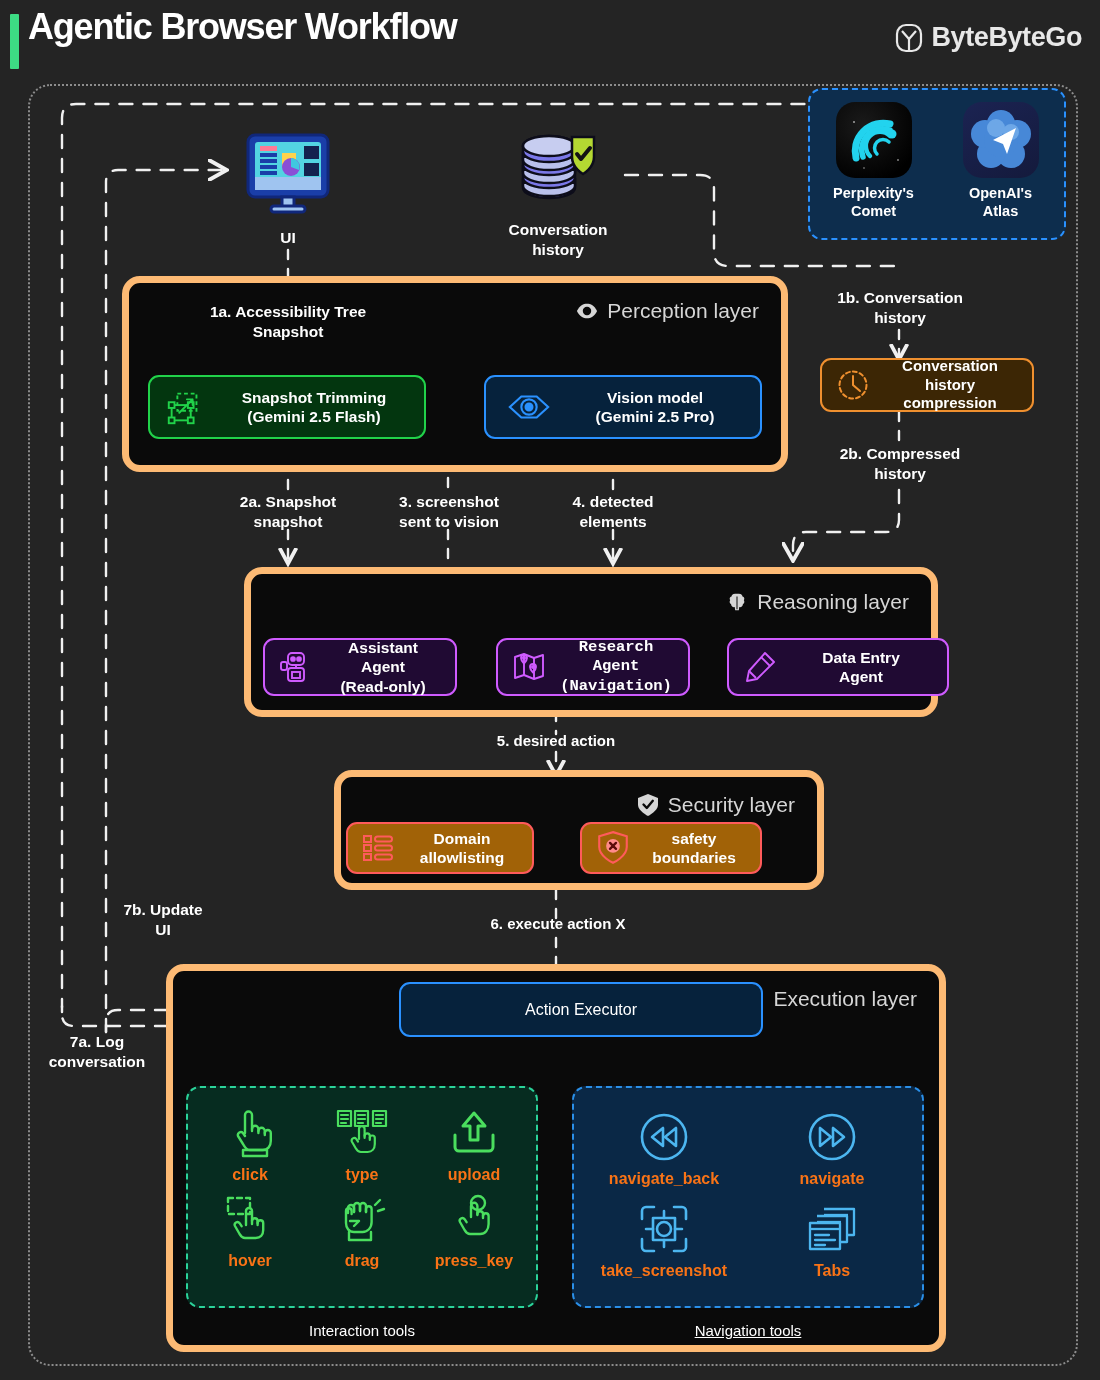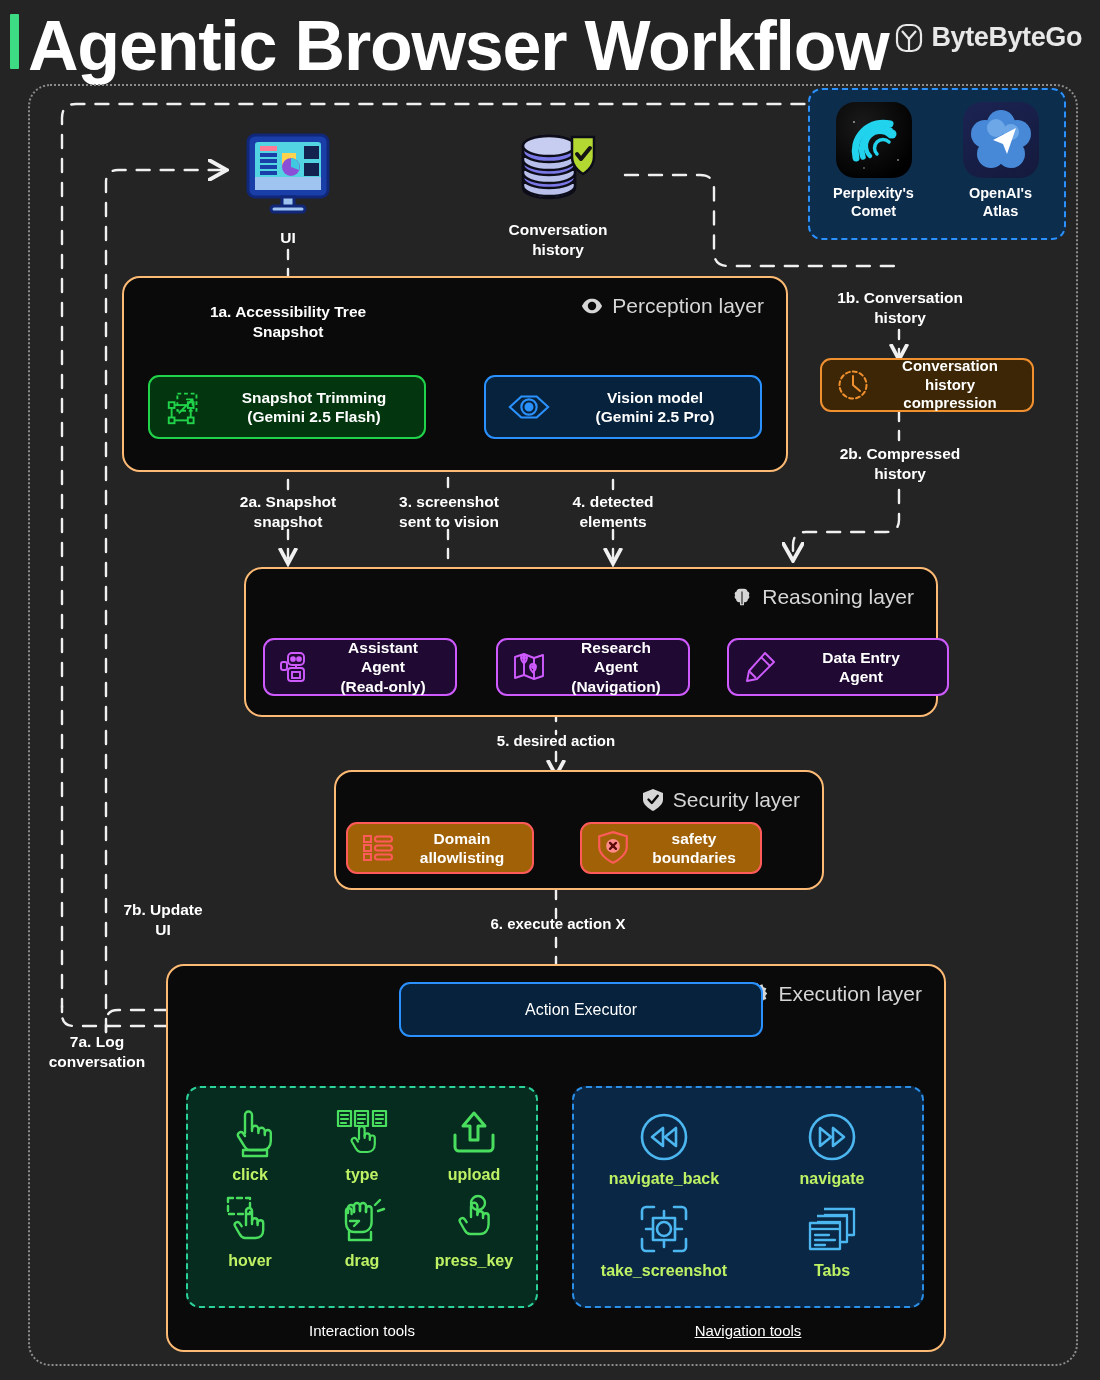--- a/index.html
+++ b/index.html
@@ -19,7 +19,7 @@
   }
   .title {
     position: absolute; left: 28px; top: 6px;
-    font-size: 70px; font-weight: 700; color: #ffffff;
+    font-size: 36px; font-weight: 700; color: #ffffff;
     letter-spacing: -1.2px; white-space: nowrap;
   }
   .brand { position: absolute; right: 18px; top: 22px; display: flex; align-items: center; gap: 8px; }

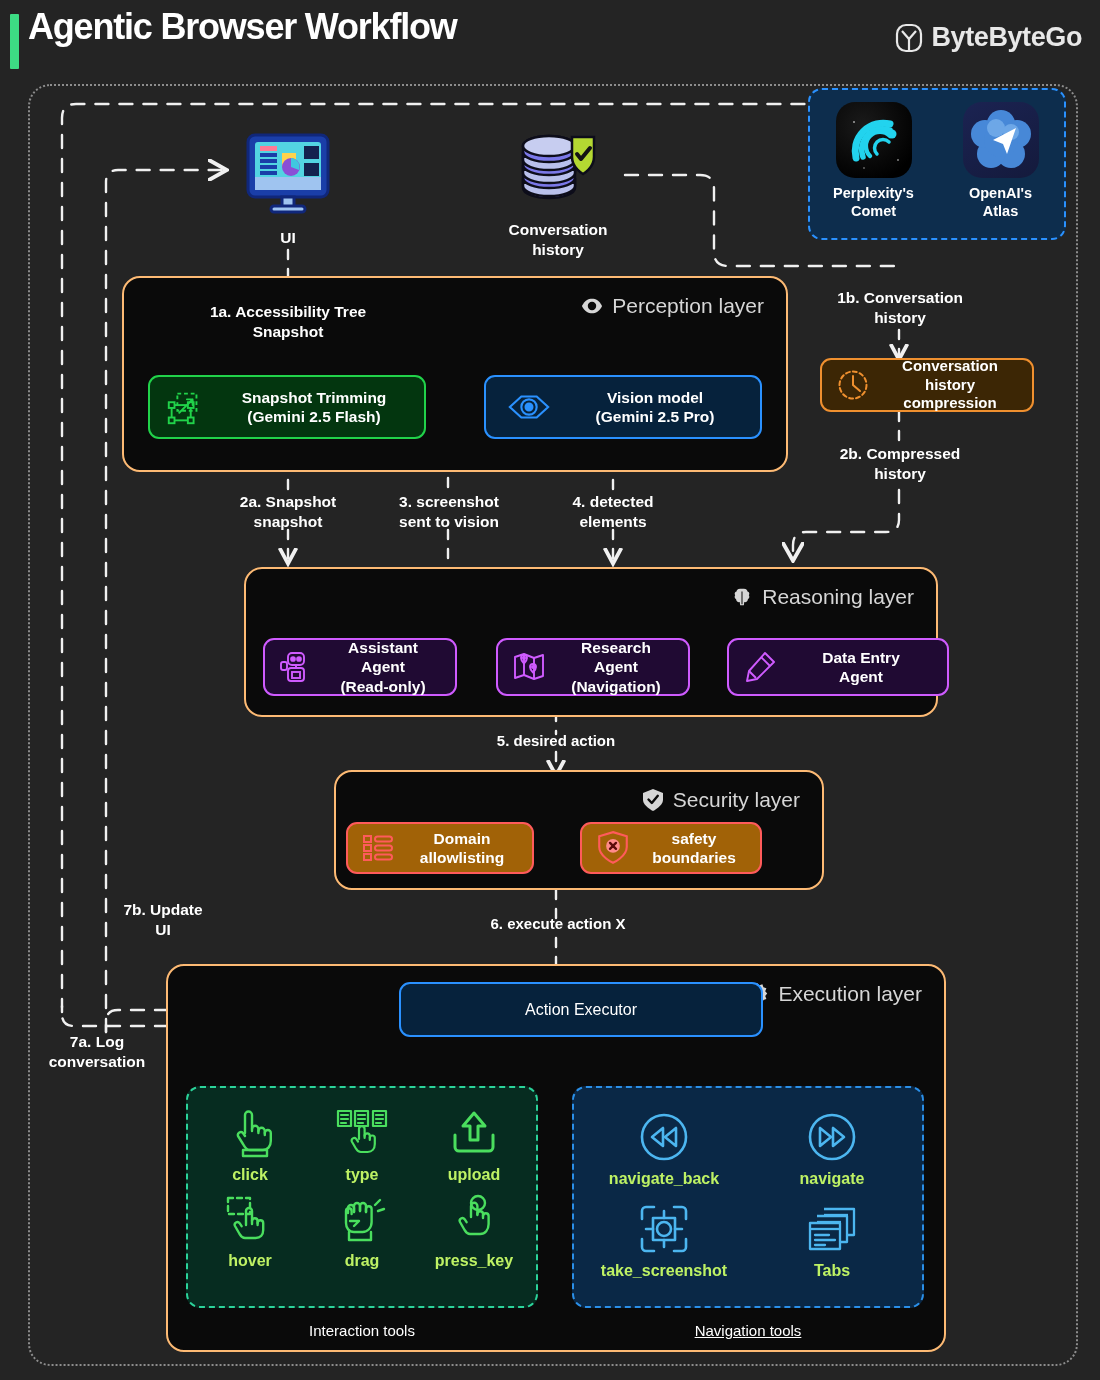--- a/index.html
+++ b/index.html
@@ -34,7 +34,7 @@
   
   .panel {
     position: absolute; background: #0a0a0a;
-    border: 2px solid #fdba74; border-radius: 18px;
+    border: 7px solid #fdba74; border-radius: 18px;
   }
   .panel-title {
     position: absolute; right: 22px; top: 16px;

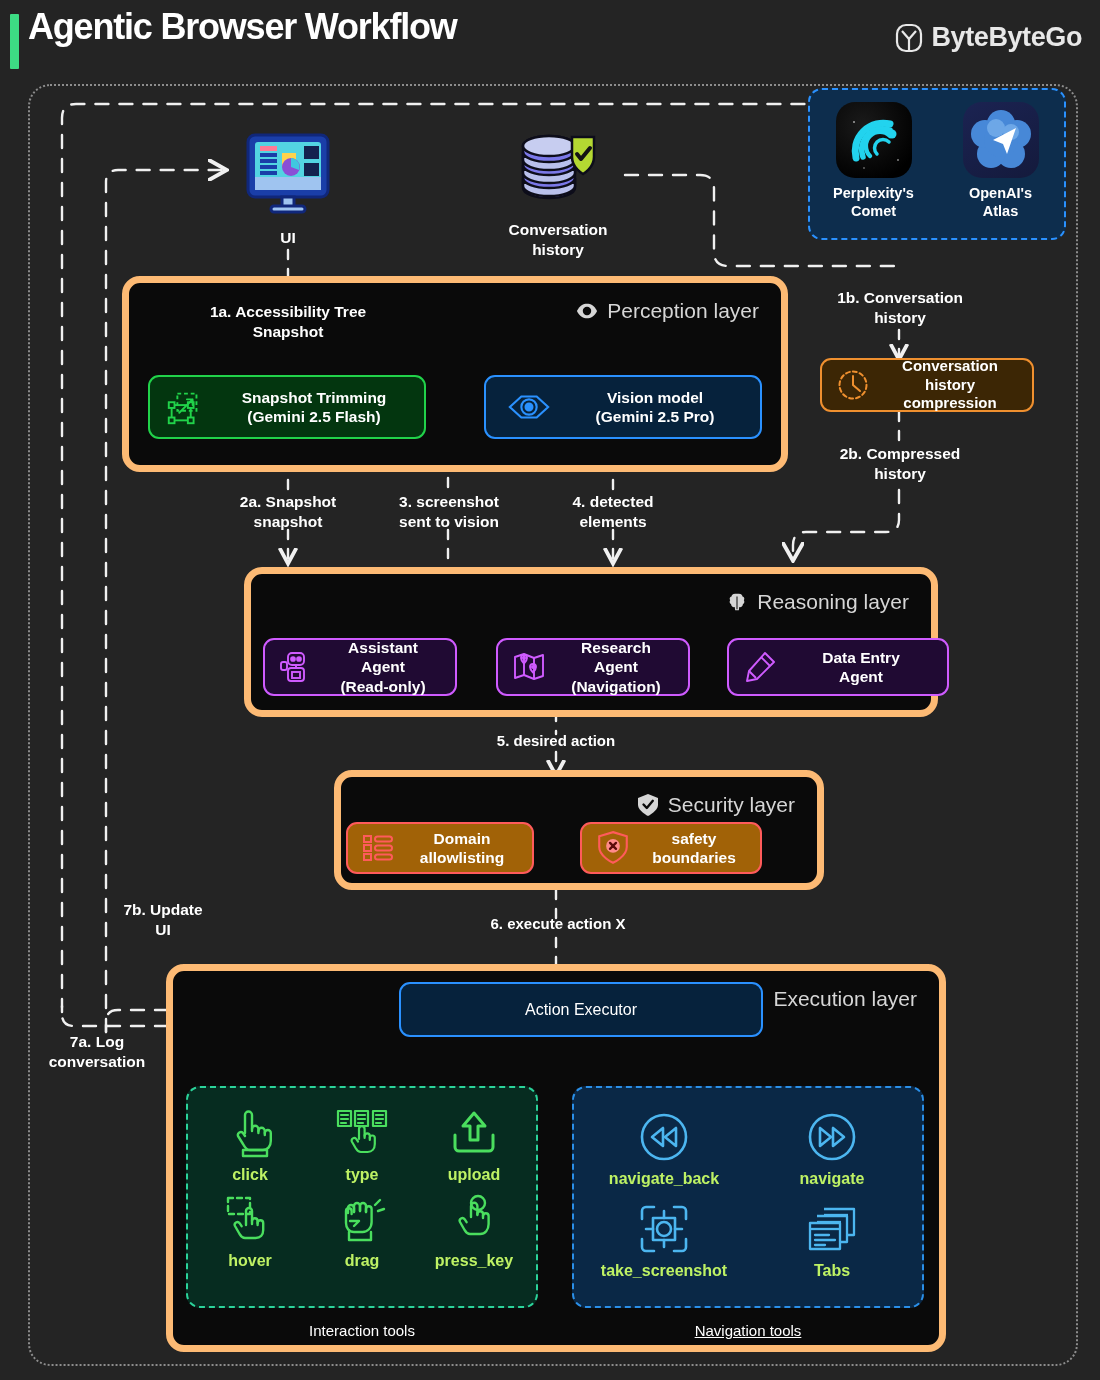--- a/index.html
+++ b/index.html
@@ -344,7 +344,7 @@
 (Read-only)</span>
   </div>
 
-  <div class="chip purple" style="left:496px;top:638px;width:194px;height:58px;">
+  <div class="chip purple" style="left:496px;top:638px;width:194px;height:58px;font-family:Liberation Mono, monospace;">
     <span class="chip-icon">
       <svg width="34" height="34" viewBox="0 0 34 34" fill="none" stroke="#cf5bff" stroke-width="1.9" stroke-linejoin="round">
         <path d="M3,7 L12,4 L22,8 L31,5 L31,26 L22,29 L12,25 L3,28 Z"></path>

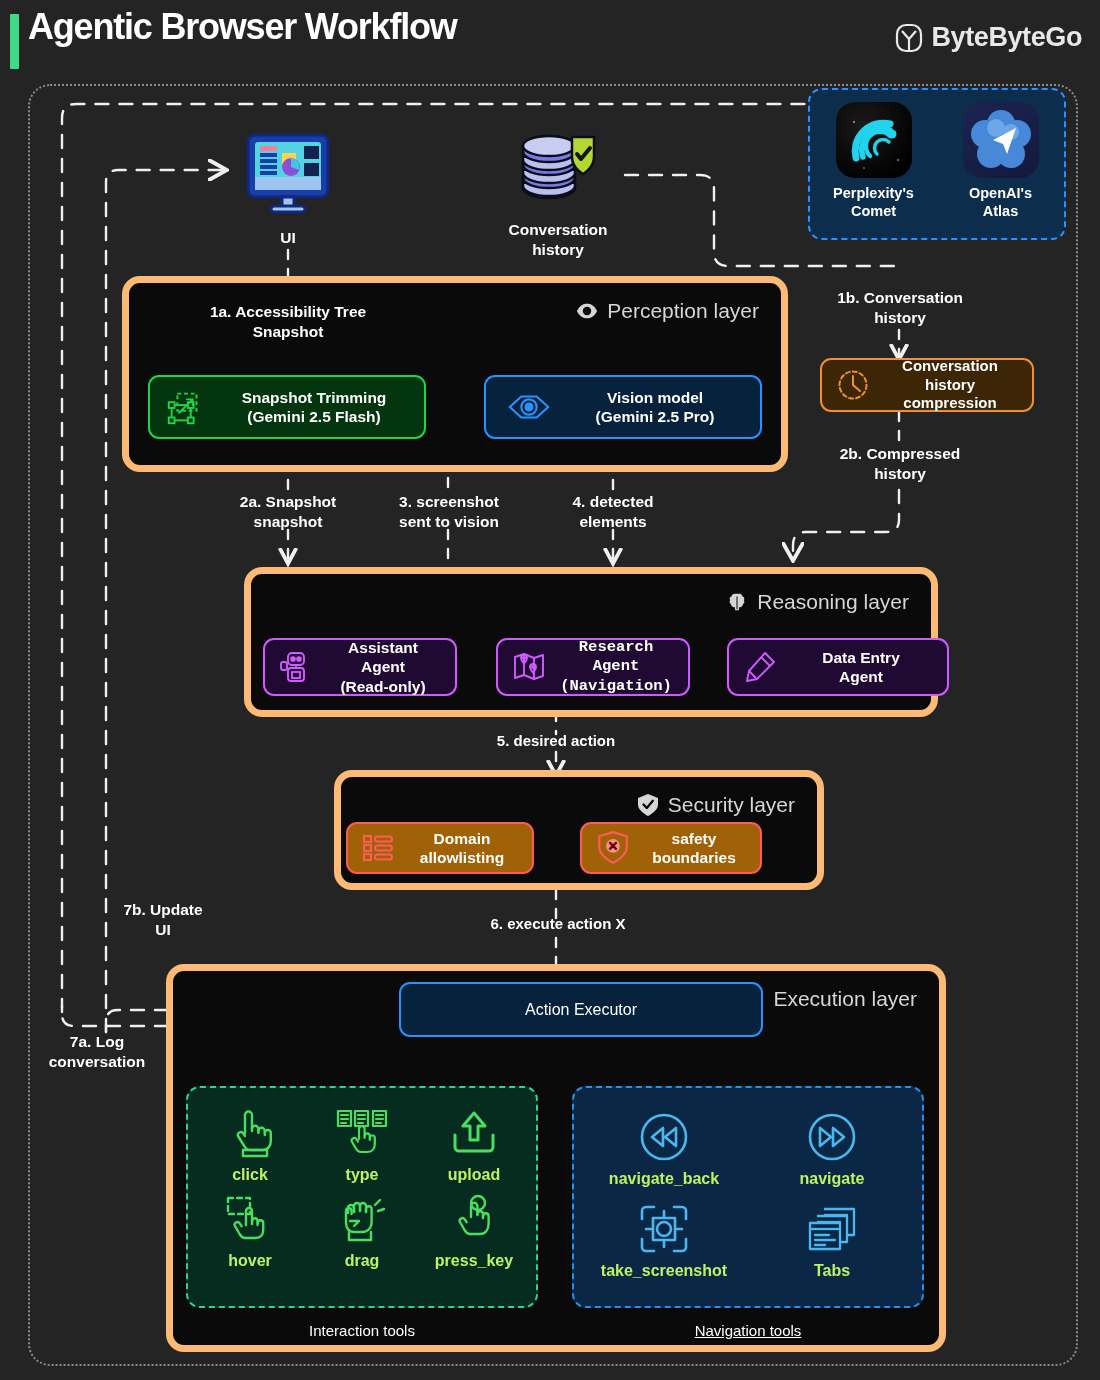--- a/index.html
+++ b/index.html
@@ -95,7 +95,7 @@
   .tool-grid.two { grid-template-columns: repeat(2, 1fr); row-gap: 10px; padding-top: 18px; }
   .tool { display: flex; flex-direction: column; align-items: center; justify-content: flex-start; }
   .tool-ic { height: 62px; display: flex; align-items: center; justify-content: center; }
-  .tool-name { margin-top: 2px; font-size: 16px; font-weight: 700; color: #bef264; white-space: nowrap; }
+  .tool-name { margin-top: 2px; font-size: 16px; font-weight: 700; color: #f97316; white-space: nowrap; }
   .toolbox-caption {
     position: absolute; font-size: 15px; color: #ffffff; text-align: center;
     width: 100%; white-space: nowrap;

